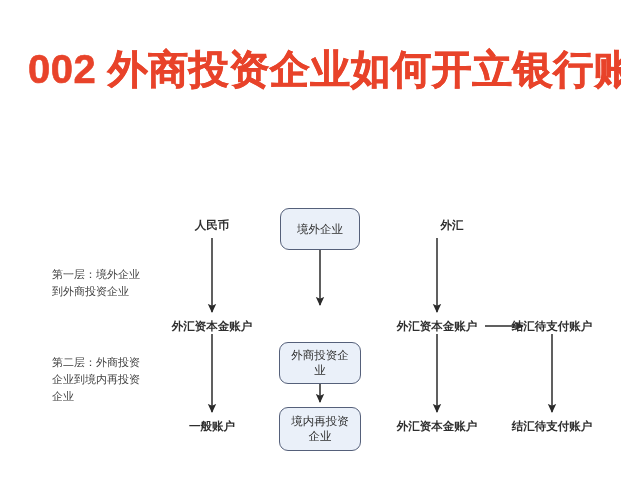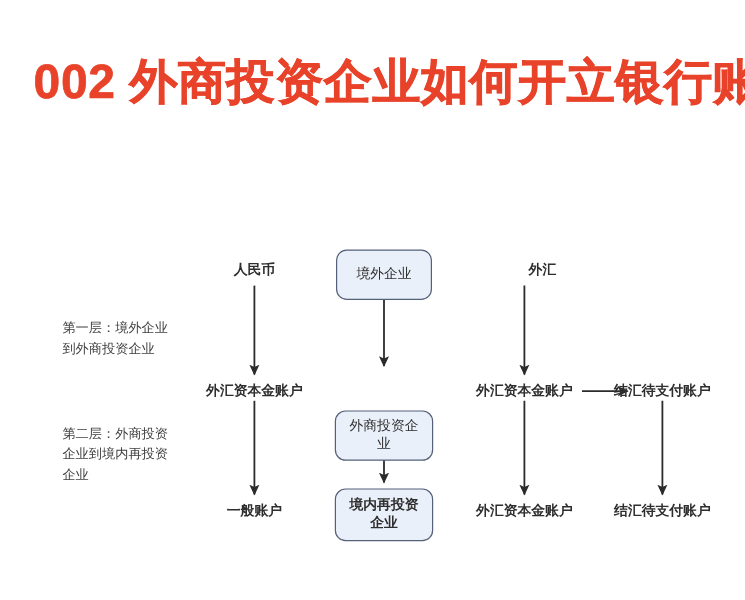--- a/index.html
+++ b/index.html
@@ -135,7 +135,7 @@
 
   <div class="box-node" style="left:320px; top:208px; width:80px; height:36px;">境外企业</div>
   <div class="box-node" style="left:320px; top:310px; width:82px; height:37px;margin-top:32px;">外商投资企业</div>
-  <div class="box-node" style="left:320px; top:407px; width:82px; height:44px;font-weight:bold;">境内再投资企业</div>
+  <div class="box-node" style="left:320px; top:407px; width:82px; height:44px;">境内再投资企业</div>
 
   <div class="text-node" style="left:452px; top:218px;">外汇</div>
   <div class="text-node" style="left:437px; top:319px;">外汇资本金账户</div>

